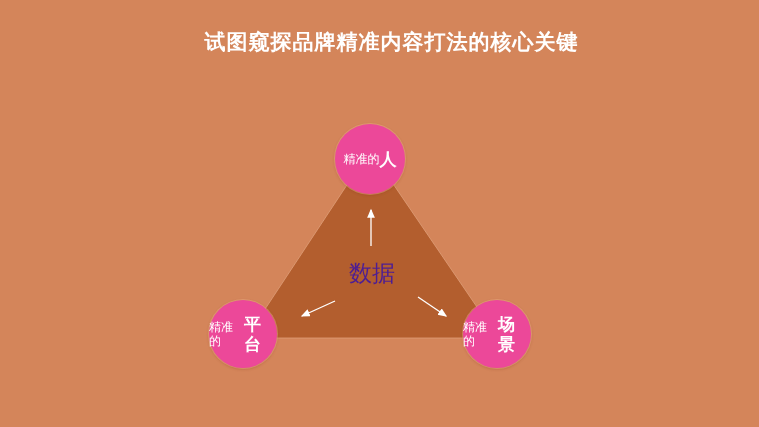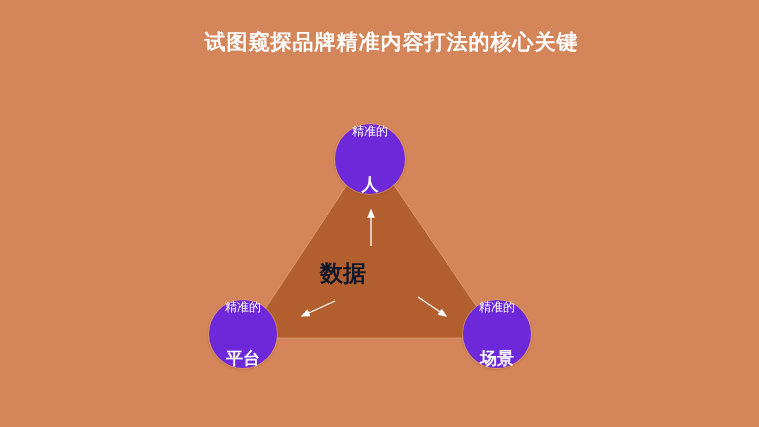--- a/index.html
+++ b/index.html
@@ -6,7 +6,7 @@
   body{width:759px;height:427px;background:#d4855a;position:relative;overflow:hidden;font-family:"DejaVu Sans",sans-serif;}
   .title{position:absolute;left:12px;width:759px;top:28px;text-align:center;color:#fff;font-size:21px;font-weight:bold;letter-spacing:1px;padding-left:-10px;}
   svg.diagram{position:absolute;left:0;top:0;}
-  .node{position:absolute;border-radius:50%;background:#6d28d9;box-shadow:0 0 0 1px rgba(240,180,140,0.45), 0 1px 3px rgba(120,50,20,0.35);display:flex;flex-direction:column;align-items:center;justify-content:space-between;color:#fff;}
+  .node{position:absolute;border-radius:50%;background:#ec4899;box-shadow:0 0 0 1px rgba(240,180,140,0.45), 0 1px 3px rgba(120,50,20,0.35);display:flex;flex-direction:row;align-items:center;justify-content:center;color:#fff;}
   .node .sub{font-size:12px;line-height:14px;}
   .node .main{font-size:17px;font-weight:bold;line-height:20px;}
   .center-label{position:absolute;left:320px;top:258px;width:104px;text-align:left;color:#0f172a;font-size:23px;font-weight:bold;}

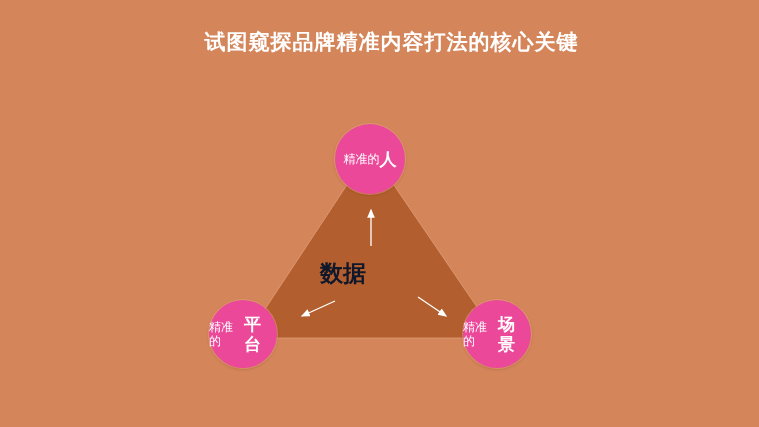--- a/index.html
+++ b/index.html
@@ -9,7 +9,7 @@
   .node{position:absolute;border-radius:50%;background:#ec4899;box-shadow:0 0 0 1px rgba(240,180,140,0.45), 0 1px 3px rgba(120,50,20,0.35);display:flex;flex-direction:row;align-items:center;justify-content:center;color:#fff;}
   .node .sub{font-size:12px;line-height:14px;}
   .node .main{font-size:17px;font-weight:bold;line-height:20px;}
-  .center-label{position:absolute;left:320px;top:258px;width:104px;text-align:left;color:#0f172a;font-size:23px;font-weight:bold;}
+  .center-label{position:absolute;left:320px;top:258px;width:104px;text-align:center;color:#4c1d95;font-size:23px;font-weight:normal;}
 </style>
 </head>
 <body>

